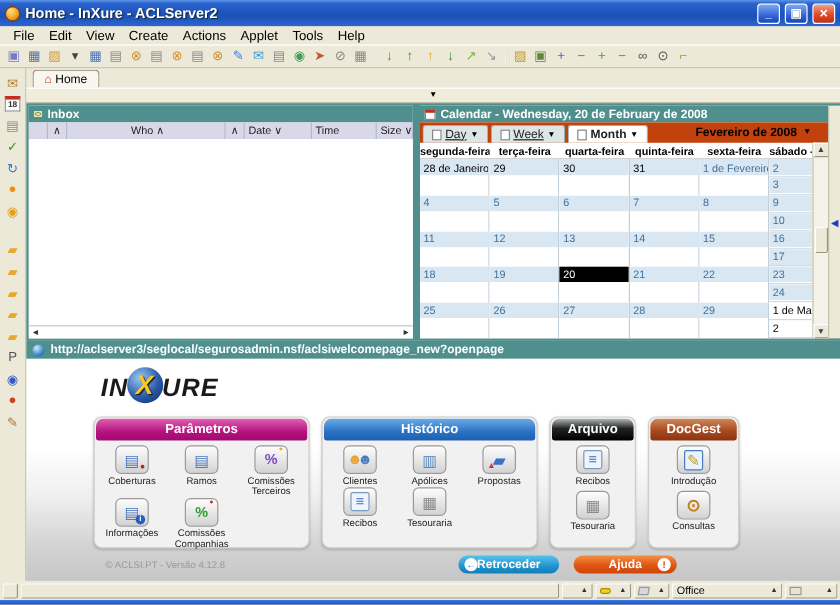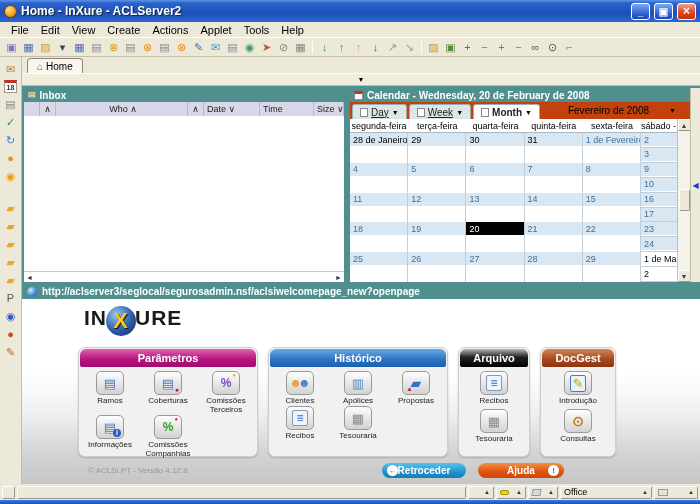--- a/index.html
+++ b/index.html
@@ -71,7 +71,7 @@
   .cal-tab.active .lbl { text-decoration:none; }
   .page-ico { width:8px; height:9px; background:#fff; border:1px solid #888; flex:0 0 8px; }
   .tab-caret { font-size:7px; }
-  .month-sel { margin-left:auto; margin-right:14px; font-weight:normal; font-size:10px; display:flex; align-items:center; gap:20px; padding-bottom:3px;margin-top:14px; }
+  .month-sel { margin-left:auto; margin-right:14px; font-weight:bold; font-size:10px; display:flex; align-items:center; gap:5px; padding-bottom:3px;margin-top:14px; }
 
   .cal-main { flex:1; display:flex; min-height:0; }
   .cal-grid { flex:1; display:flex; flex-direction:column; min-width:0; overflow:hidden; }

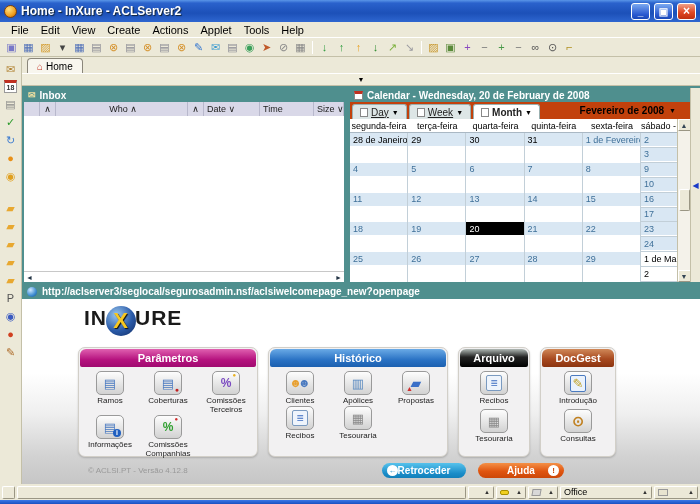--- a/index.html
+++ b/index.html
@@ -76,7 +76,7 @@
   .cal-main { flex:1; display:flex; min-height:0; }
   .cal-grid { flex:1; display:flex; flex-direction:column; min-width:0; overflow:hidden; }
   .cal-dayhdr { height:14px; flex:0 0 14px; display:flex; font-size:9px; background:#fff; border-bottom:1px solid #aab8c4; }
-  .dh { flex:1; text-align:center; white-space:nowrap; overflow:hidden; line-height:14px; }
+  .dh { flex:1; text-align:center; white-space:nowrap; overflow:hidden; line-height:14px;font-weight:bold; }
   .dh:last-child { flex:0 0 36px; text-align:left; }
   .cal-week { flex:1; display:flex; min-height:0; }
   .cal-day { flex:1; border-right:1px solid #c2cfd8; display:flex; flex-direction:column; background:#fff; overflow:hidden; }

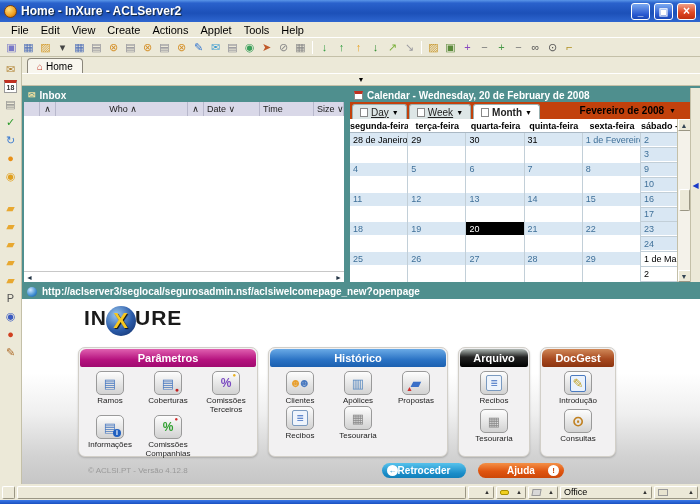--- a/index.html
+++ b/index.html
@@ -108,7 +108,7 @@
   
   .homepage { flex:1; position:relative;
     background:linear-gradient(180deg,#ffffff 0%,#ffffff 40%,#efefef 62%,#d2d2d2 85%,#c6c6c6 100%); }
-  .logo { position:absolute; left:62px; top:7px; display:flex; align-items:flex-start; font-weight:bold; 
+  .logo { position:absolute; left:62px; top:7px; display:flex; align-items:flex-end; font-weight:bold; font-style:italic;
     font-size:21px; color:#1a1a1a; letter-spacing:1px; }
   .logo-sphere { width:30px; height:30px; border-radius:50%; margin:0 -1px;
     background:radial-gradient(circle at 35% 30%,#9ac8f0,#2a5aa8 55%,#102a60);

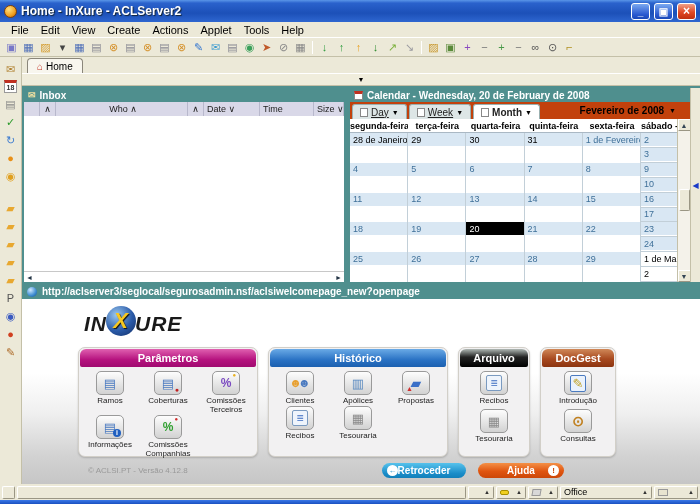--- a/index.html
+++ b/index.html
@@ -615,13 +615,13 @@
             <div class="card-hdr pink">Parâmetros</div>
             <div class="card-body3">
               <div class="hp-btn">
+                <div class="hp-ico pages-remove-icon"></div>
+                <div class="hp-lbl">Coberturas</div>
+              </div>
+
+              <div class="hp-btn">
                 <div class="hp-ico pages-icon"></div>
                 <div class="hp-lbl">Ramos</div>
-              </div>
-
-              <div class="hp-btn">
-                <div class="hp-ico pages-remove-icon"></div>
-                <div class="hp-lbl">Coberturas</div>
               </div>
 
               <div class="hp-btn">

